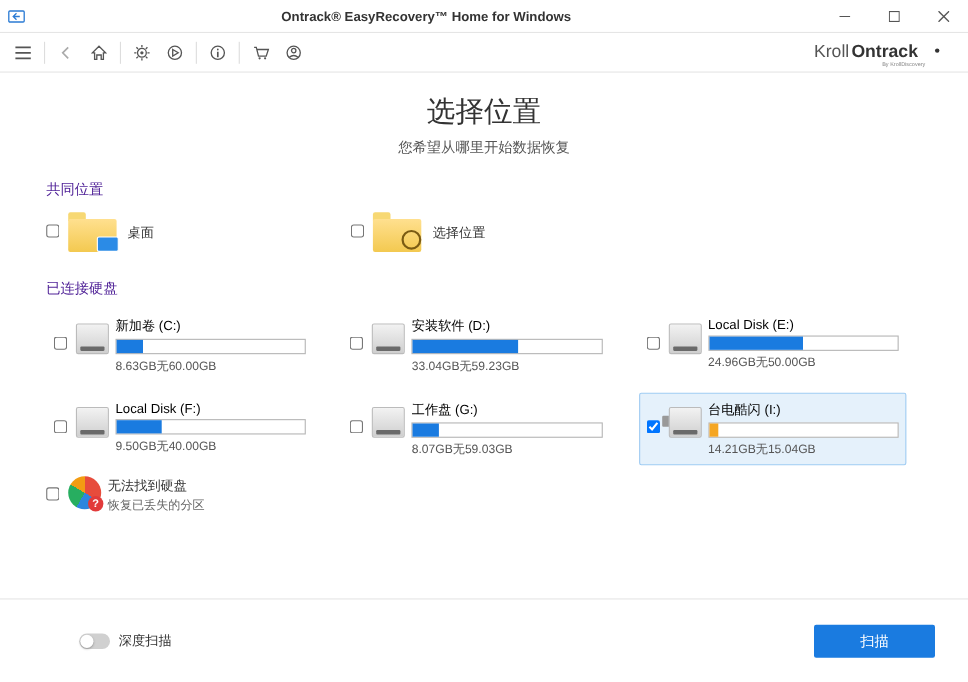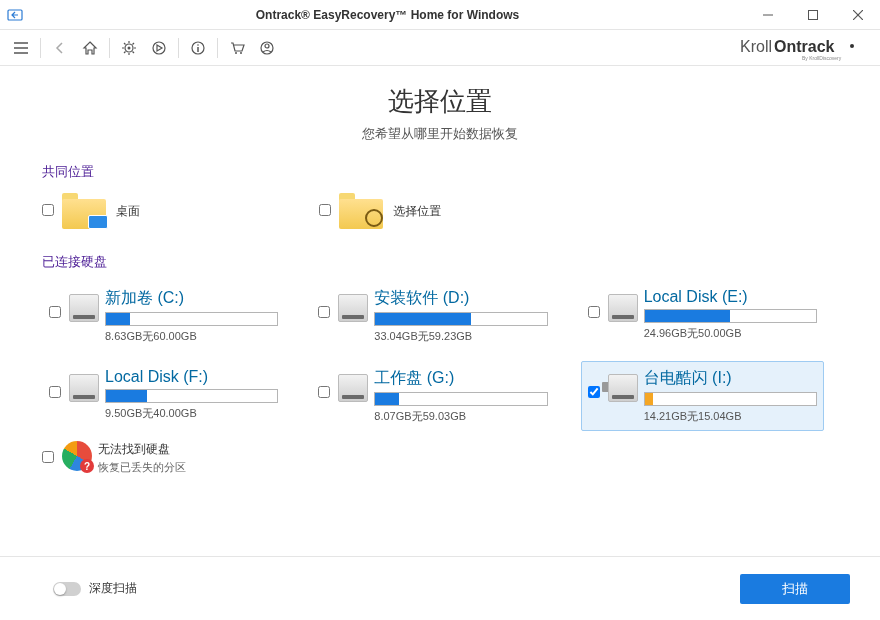--- a/index.html
+++ b/index.html
@@ -50,7 +50,7 @@
   .drive-icon .slot { position:absolute; bottom:3px; left:4px; right:4px; height:4px; background:#6a6a6a; border-radius:1px; }
   .drive-icon.usb .plug { position:absolute; left:-6px; top:8px; width:6px; height:10px; background:#999; border-radius:1px 0 0 1px; }
   .drive-info { flex:1; min-width:0; }
-  .drive-name { font-size:16px; color:#0369a1; margin-bottom:3px; }
+  .drive-name { font-size:12px; color:#000000; margin-bottom:3px; }
   .bar { height:14px; background:#fff; border:1px solid #b5b5b5; position:relative; margin-bottom:3px; }
   .bar .fill { position:absolute; left:0; top:0; bottom:0; background:#1a7be0; }
   .bar .fill.orange { background:#f5a623; }

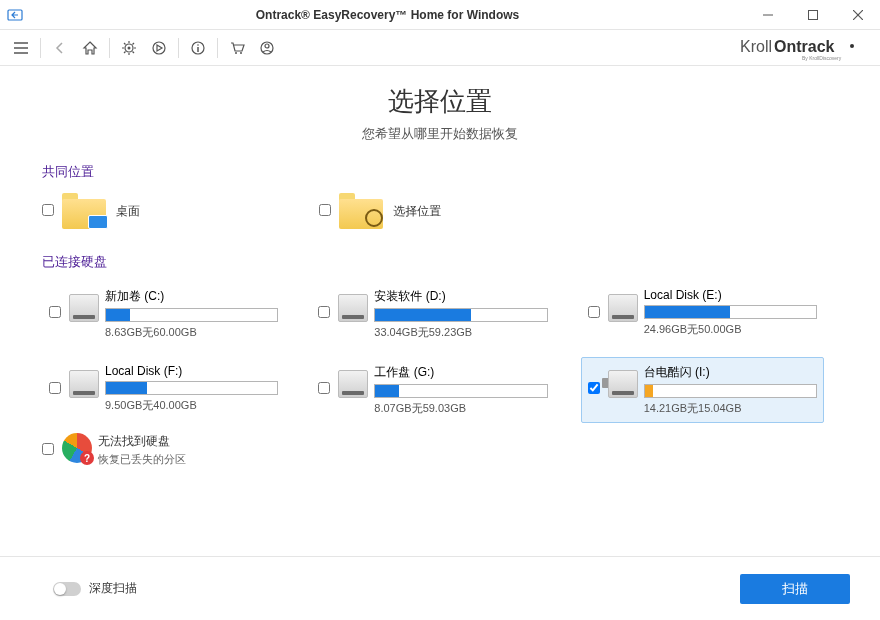--- a/index.html
+++ b/index.html
@@ -66,7 +66,7 @@
   .other-texts .line2 { font-size:11px; color:#666; margin-top:2px; }
 
   
-  .footer { position:absolute; left:0; right:0; bottom:0; height:64px; border-top:1px solid #e5e5e5; display:flex; align-items:center; padding:0 30px 0 53px; }
+  .footer { position:absolute; left:0; right:0; bottom:0; height:76px; border-top:1px solid #e5e5e5; display:flex; align-items:center; padding:0 30px 0 72px; }
   .toggle { width:28px; height:14px; background:#d0d0d0; border-radius:8px; position:relative; margin-right:8px; }
   .toggle .knob { position:absolute; left:1px; top:1px; width:12px; height:12px; background:#fff; border-radius:50%; box-shadow:0 1px 2px rgba(0,0,0,.3); }
   .scan-btn { margin-left:auto; width:110px; height:30px; background:#1a7be0; color:#fff; border:none; border-radius:2px; font-size:13px; }

